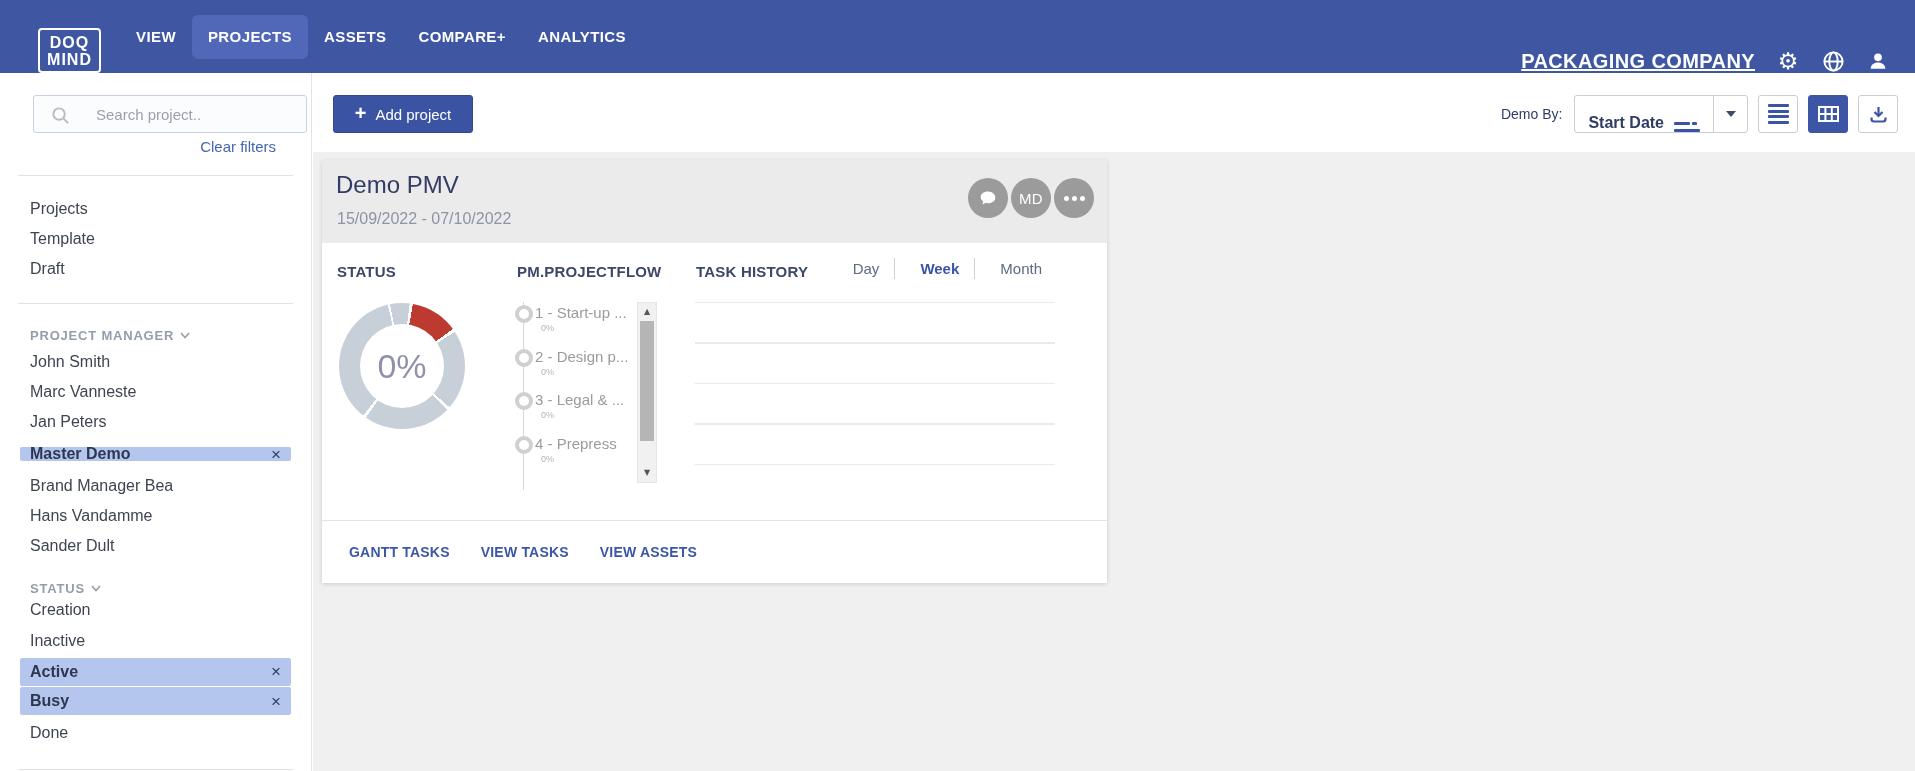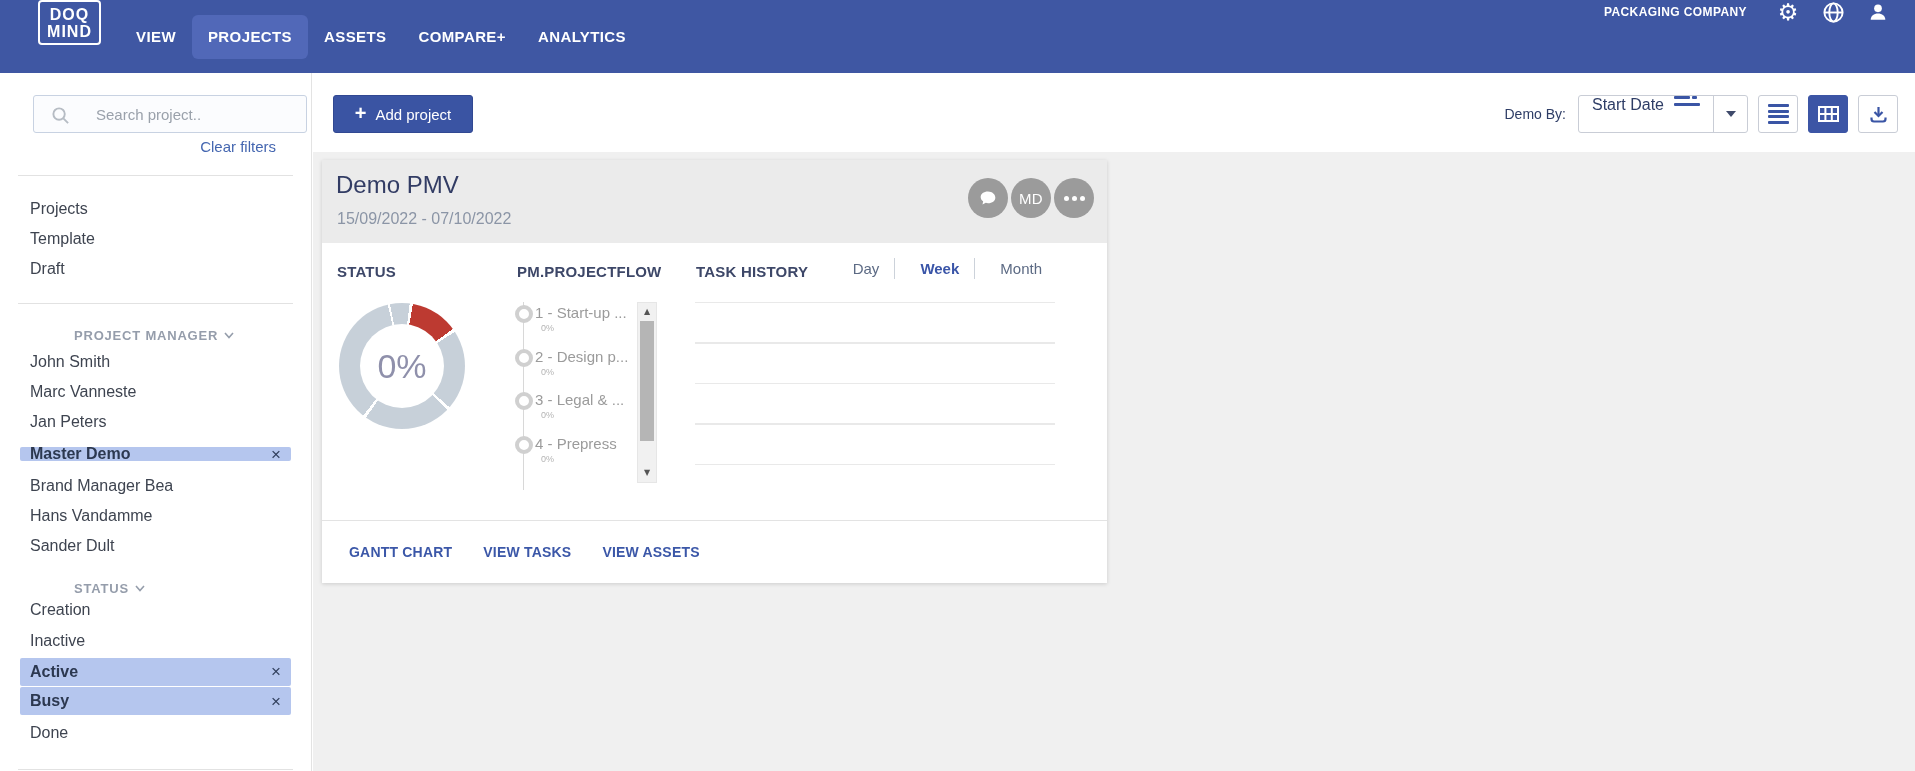--- a/index.html
+++ b/index.html
@@ -10,7 +10,7 @@
     background:#fff;
   }
   
-  .navbar{position:absolute;top:0;left:0;width:1915px;height:73px;background:#3f57a3;display:flex;align-items:flex-start;}
+  .navbar{position:absolute;top:0;left:0;width:1915px;height:73px;background:#3f57a3;display:flex;align-items:flex-end;}
   .logo-box{margin-left:38px;width:63px;height:45px;border:2px solid #fff;border-radius:4px;
     display:flex;flex-direction:column;align-items:center;justify-content:center;
     color:#fff;font-weight:bold;font-size:16px;line-height:17px;letter-spacing:1px;}

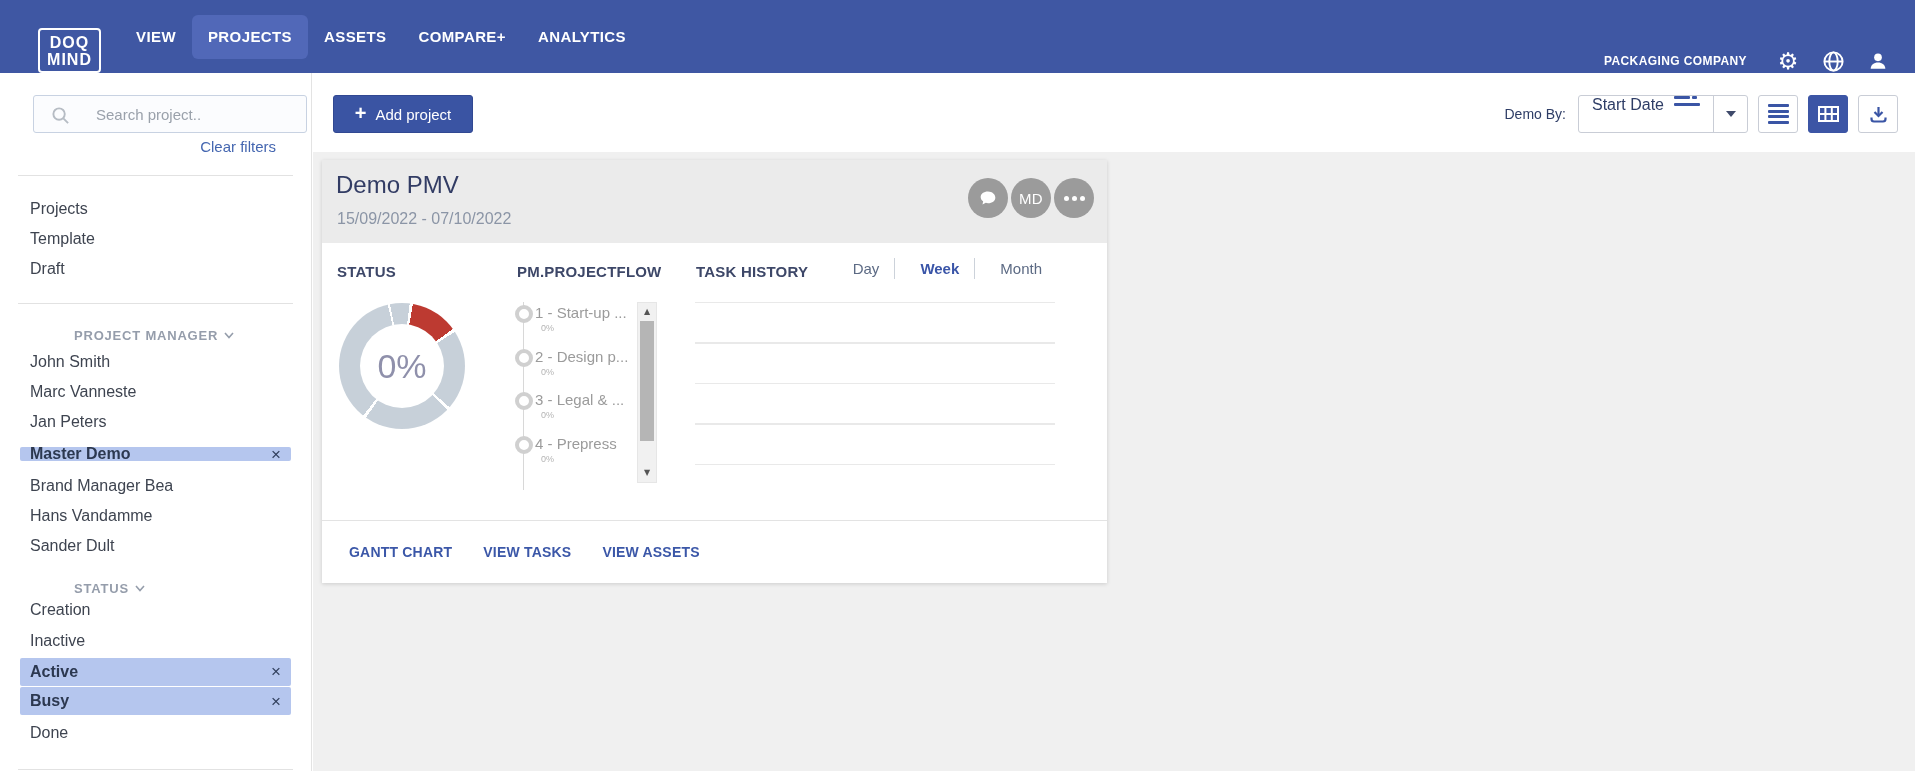--- a/index.html
+++ b/index.html
@@ -19,7 +19,7 @@
     font-size:15px;font-weight:bold;letter-spacing:.4px;cursor:pointer;}
   .nav-item.active{background:#5168b8;border-radius:6px;}
   .nav-right{margin-left:auto;margin-right:25px;display:flex;align-items:center;gap:21px;}
-  .company{color:#fff;font-size:12px;font-weight:bold;letter-spacing:.4px;margin-right:8px;}
+  .company{color:#fff;font-size:20px;font-weight:bold;letter-spacing:.4px;margin-right:0px;text-decoration:underline;}
   .nav-icon{width:24px;height:24px;display:flex;align-items:center;justify-content:center;color:#fff;cursor:pointer;}
   .gear-glyph{font-family:"DejaVu Sans",sans-serif;font-size:23px;line-height:24px;}
   

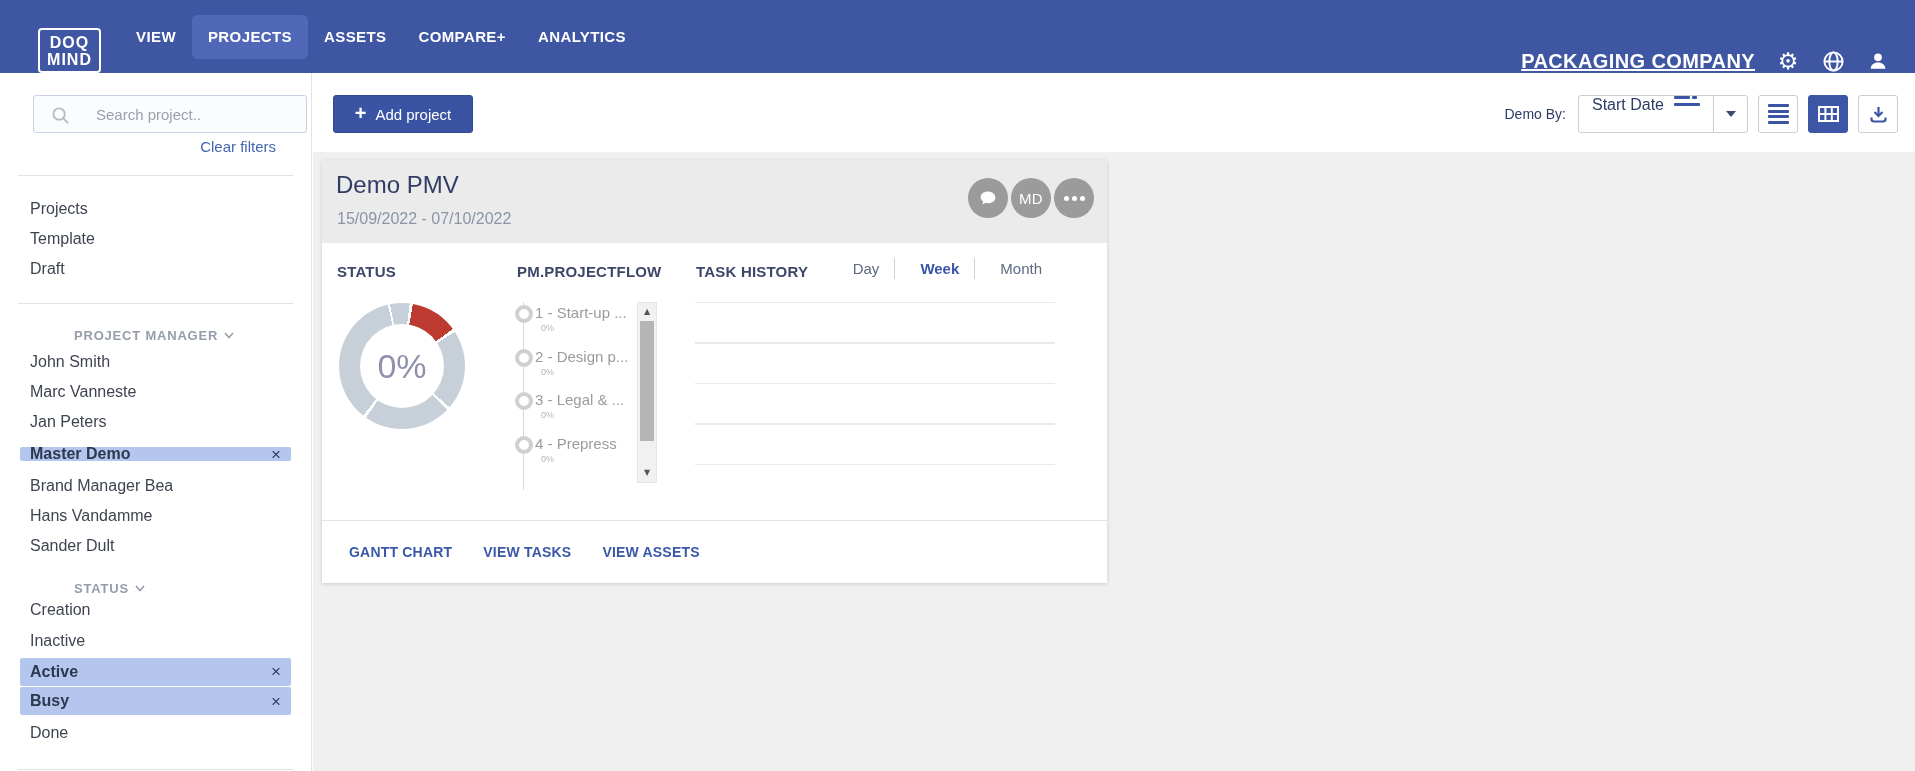--- a/index.html
+++ b/index.html
@@ -49,7 +49,7 @@
   .sort-cluster{position:absolute;right:17px;top:22px;display:flex;align-items:center;gap:10px;height:38px;}
   .sortby-label{font-size:14px;color:#2e3d66;margin-right:2px;}
   .sort-control{display:flex;align-items:stretch;height:38px;border:1px solid #c9cdd6;border-radius:3px;background:#fff;cursor:pointer;}
-  .sort-main{display:flex;align-items:flex-start;padding:0 13px;gap:10px;}
+  .sort-main{display:flex;align-items:flex-end;padding:0 13px;gap:10px;font-weight:bold;}
   .sort-value{font-size:16px;color:#2e3d66;}
   .sort-icon{display:flex;flex-direction:column;gap:4px;width:26px;}
   .sort-icon .r1{display:flex;gap:2px;}

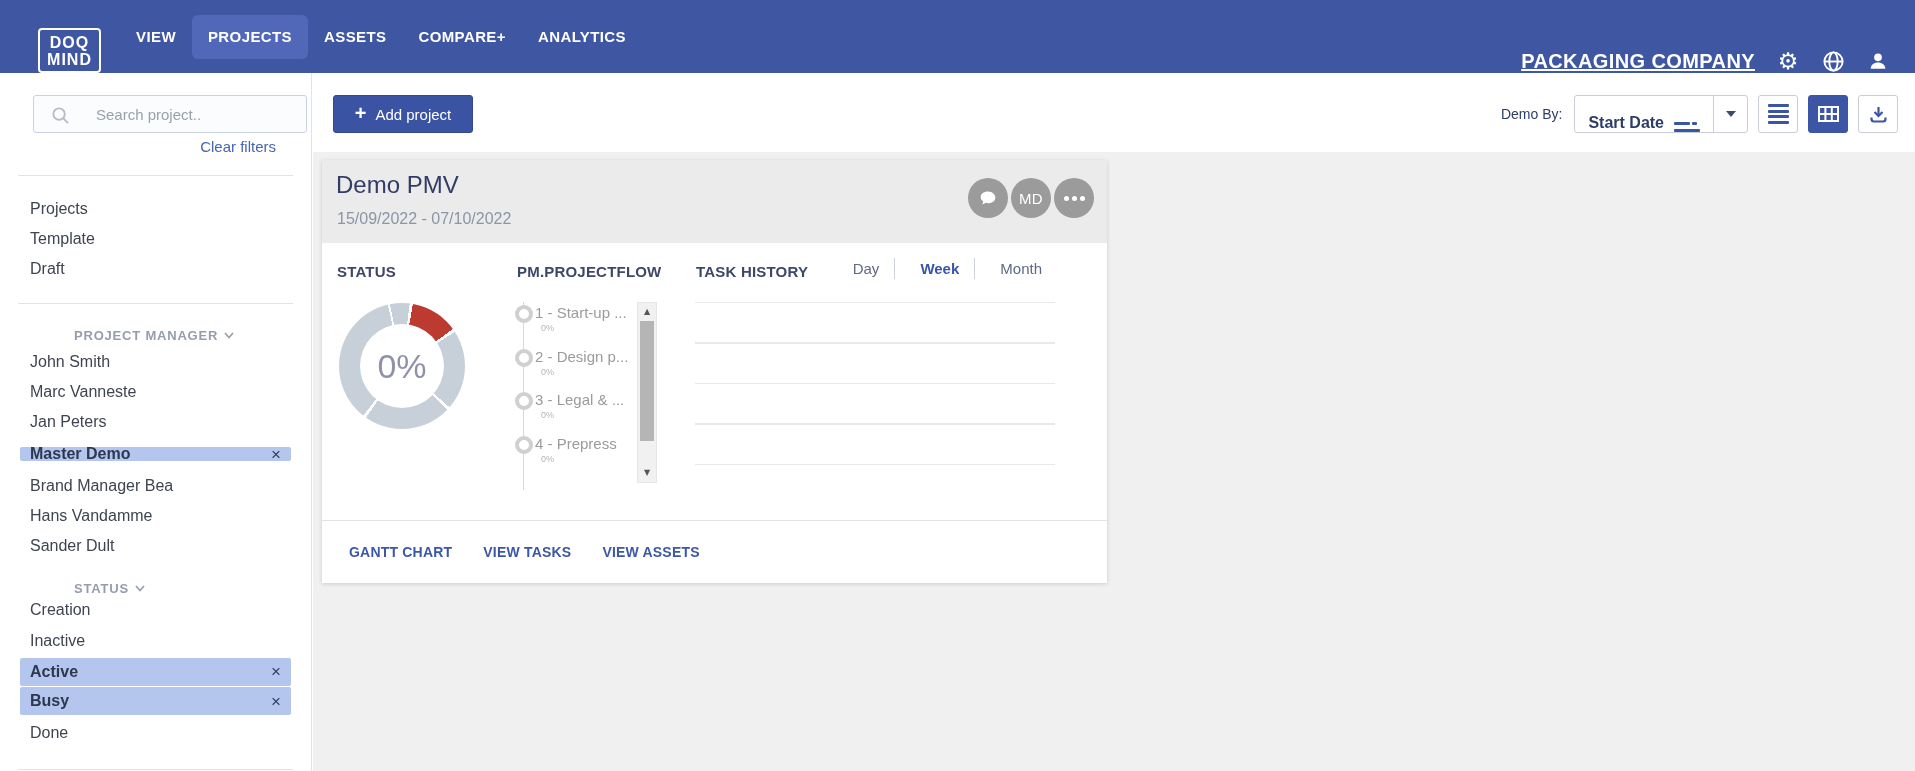--- a/index.html
+++ b/index.html
@@ -38,7 +38,7 @@
     display:flex;align-items:center;justify-content:space-between;}
   .x-icon{font-size:17px;line-height:1;color:#32405e;cursor:pointer;font-weight:normal;}
   .side-header{position:absolute;left:30px;display:flex;align-items:center;gap:6px;
-    font-size:13px;font-weight:bold;letter-spacing:.8px;color:#959dab;cursor:pointer;margin-left:44px;}
+    font-size:13px;font-weight:bold;letter-spacing:.8px;color:#959dab;cursor:pointer;}
   .status-items .side-item{height:31px;line-height:31px;}
   .status-items .side-item.selected{height:28px;line-height:28px;margin:1.5px 20px;}
   

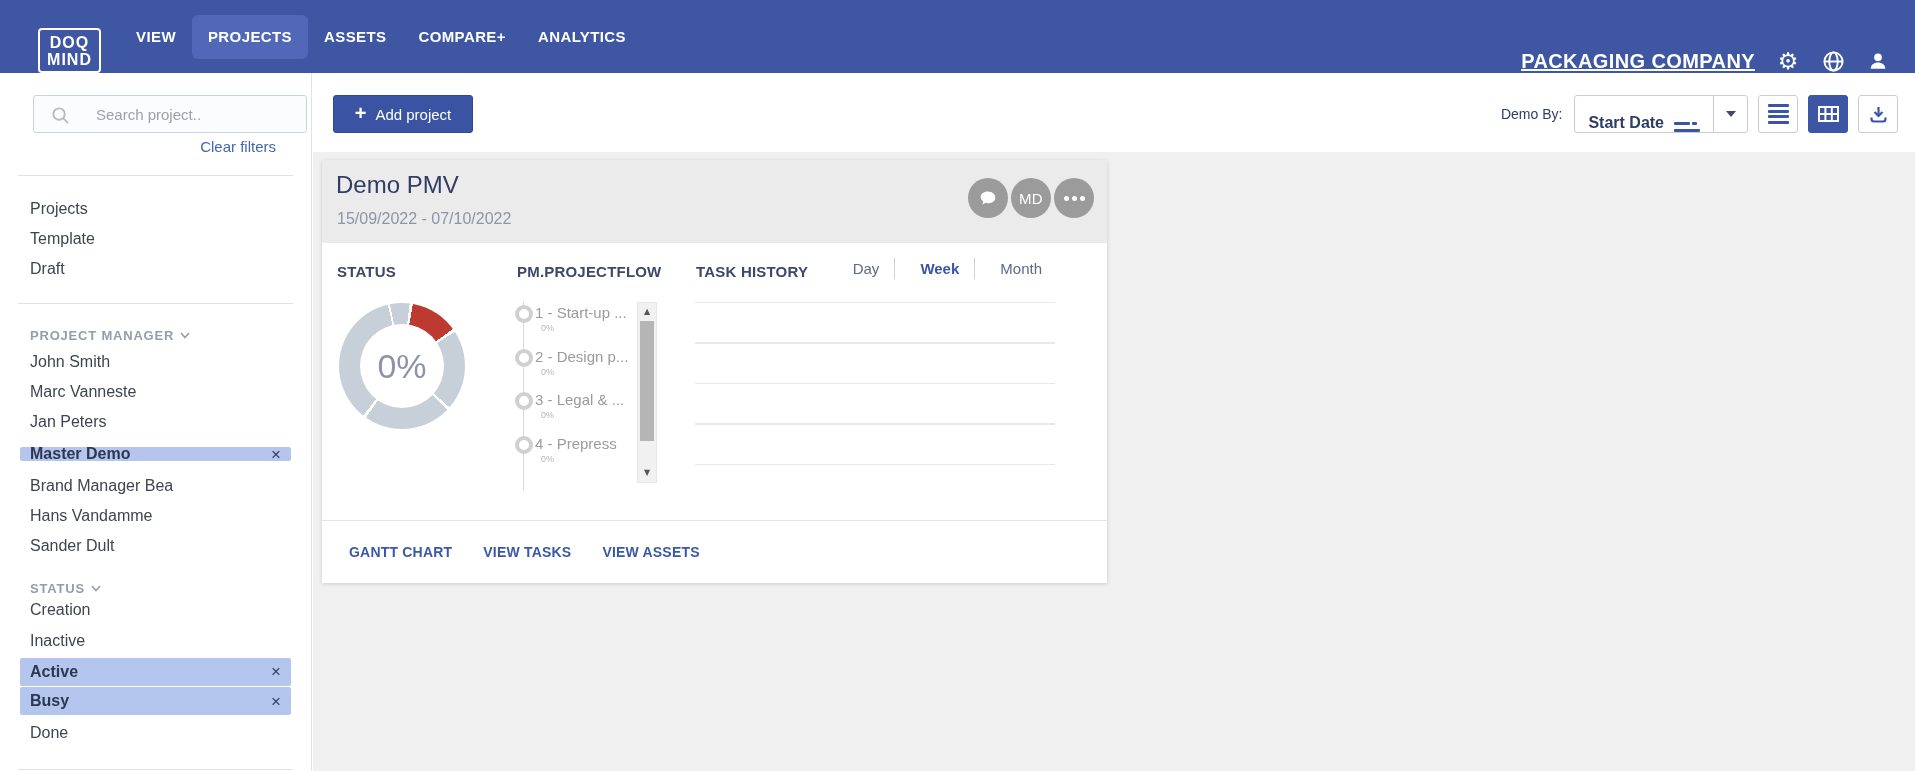--- a/index.html
+++ b/index.html
@@ -326,7 +326,7 @@
     </div>
 
     <div class="card-footer" id="card-footer">
-        <div class="f-link">GANTT CHART</div>
+        <div class="f-link">GANTT TASKS</div>
         <div class="f-link">VIEW TASKS</div>
         <div class="f-link">VIEW ASSETS</div>
       </div>

